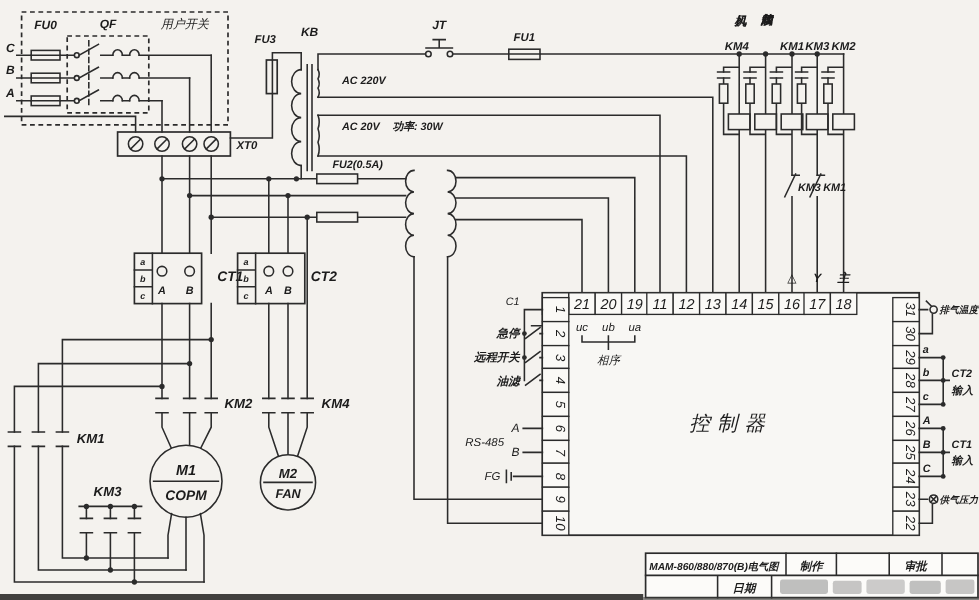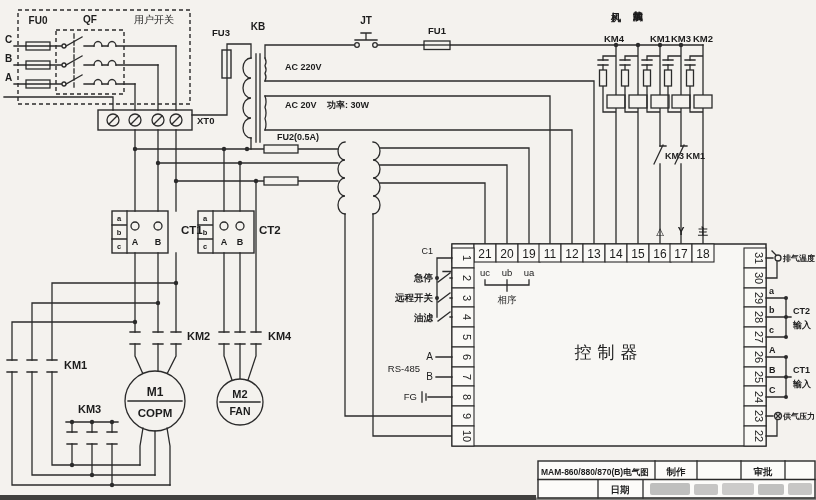--- a/index.html
+++ b/index.html
@@ -3,7 +3,7 @@
 <meta charset="utf-8">
 <style>
   html,body { margin:0; padding:0; background:#e9e7e2; }
-  #stage { width:816px; height:500px; background:#f4f2ee; position:relative; overflow:hidden; }
+  #stage { width:816px; height:500px; background:#f4f2ee; position:relative; overflow:hidden;font-style:italic; }
   svg { display:block; }
   svg text { font-family:"Liberation Sans","DejaVu Sans",sans-serif; fill:#1c1c1c; }
   .w  { stroke:#2b2b2b; stroke-width:1.3; fill:none; stroke-linecap:square; }

